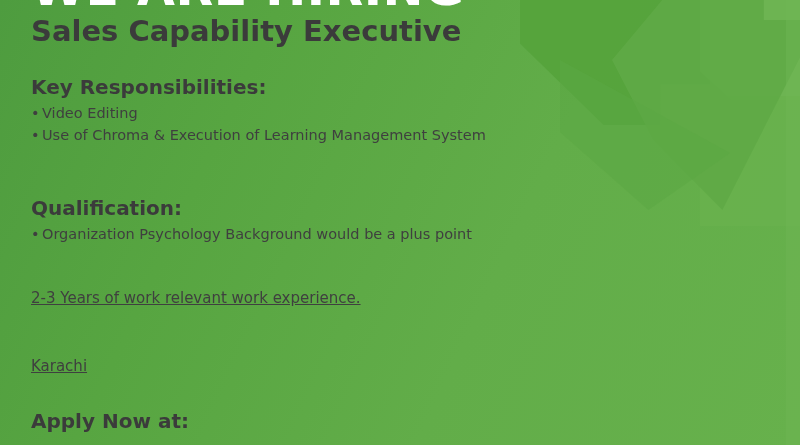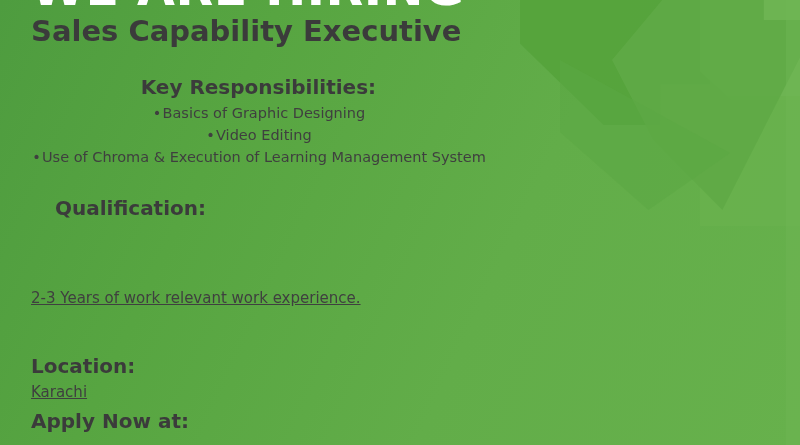--- a/index.html
+++ b/index.html
@@ -158,7 +158,7 @@
   }
 
   
-  #sec-responsibilities { top: 76px; text-align: center; }
+  #sec-responsibilities { top: 76px; }
   #sec-qualification    { top: 197px; margin-left: 24px; }
   #sec-experience       { top: 287px; }
   #sec-location         { top: 355px; }

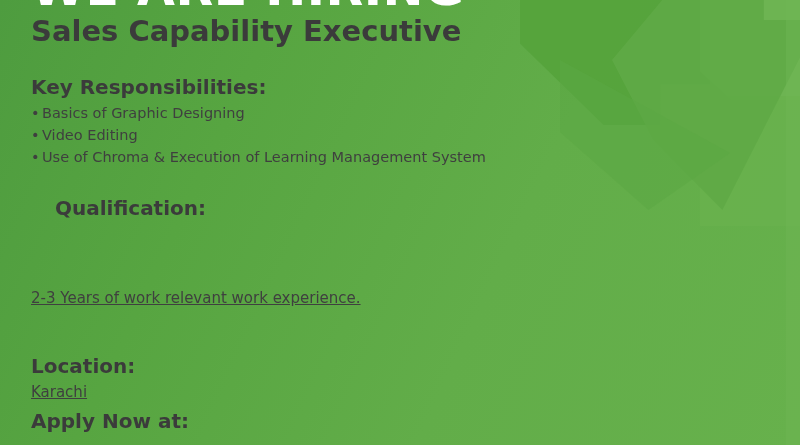--- a/index.html
+++ b/index.html
@@ -192,9 +192,6 @@
     <div class="section" id="sec-responsibilities">
       <div class="section-heading">Key Responsibilities:</div>
       <div class="bullet-line">
-        <span class="bullet-dot">•</span><span>Basics of Graphic Designing</span>
-      </div>
-      <div class="bullet-line">
         <span class="bullet-dot">•</span><span>Video Editing</span>
       </div>
       <div class="bullet-line">

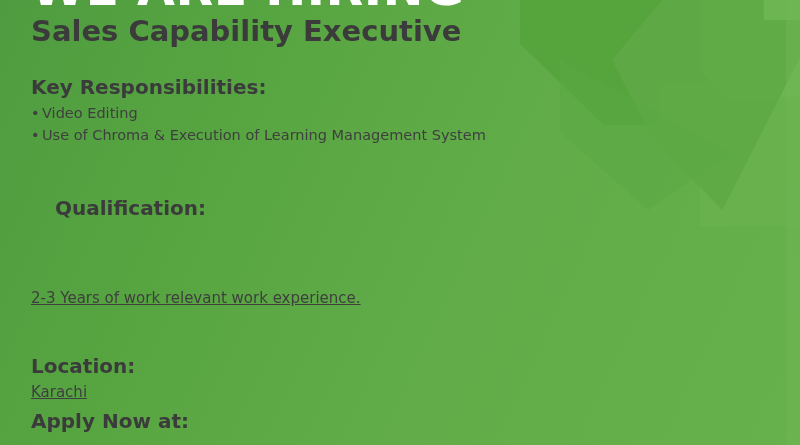--- a/index.html
+++ b/index.html
@@ -159,7 +159,7 @@
 
   
   #sec-responsibilities { top: 76px; }
-  #sec-qualification    { top: 197px; margin-left: 24px; }
+  #sec-qualification    { top: 197px; }
   #sec-experience       { top: 287px; }
   #sec-location         { top: 355px; }
   #sec-apply            { top: 410px; }

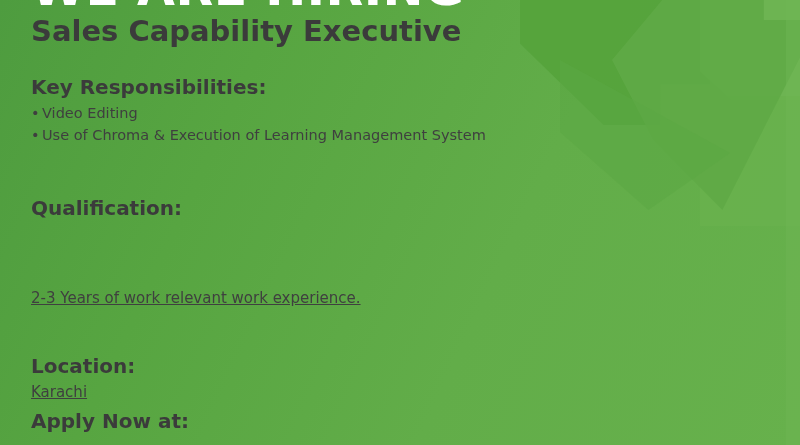--- a/index.html
+++ b/index.html
@@ -201,6 +201,9 @@
 
     <div class="section" id="sec-qualification">
       <div class="section-heading">Qualification:</div>
+      <div class="bullet-line">
+        <span class="bullet-dot">•</span><span>Organization Psychology Background would be a plus point</span>
+      </div>
     </div>
 
     <div class="section" id="sec-experience">

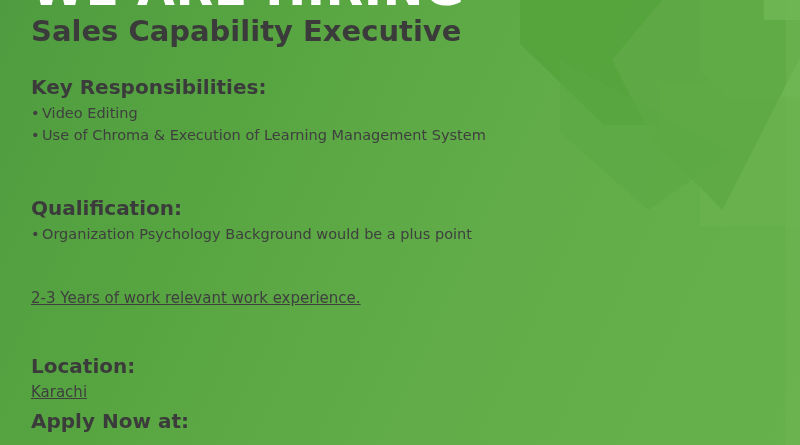--- a/index.html
+++ b/index.html
@@ -211,7 +211,6 @@
     </div>
 
     <div class="section" id="sec-location">
-      <div class="section-heading">Location:</div>
       <div class="body-line">Karachi</div>
     </div>
 

